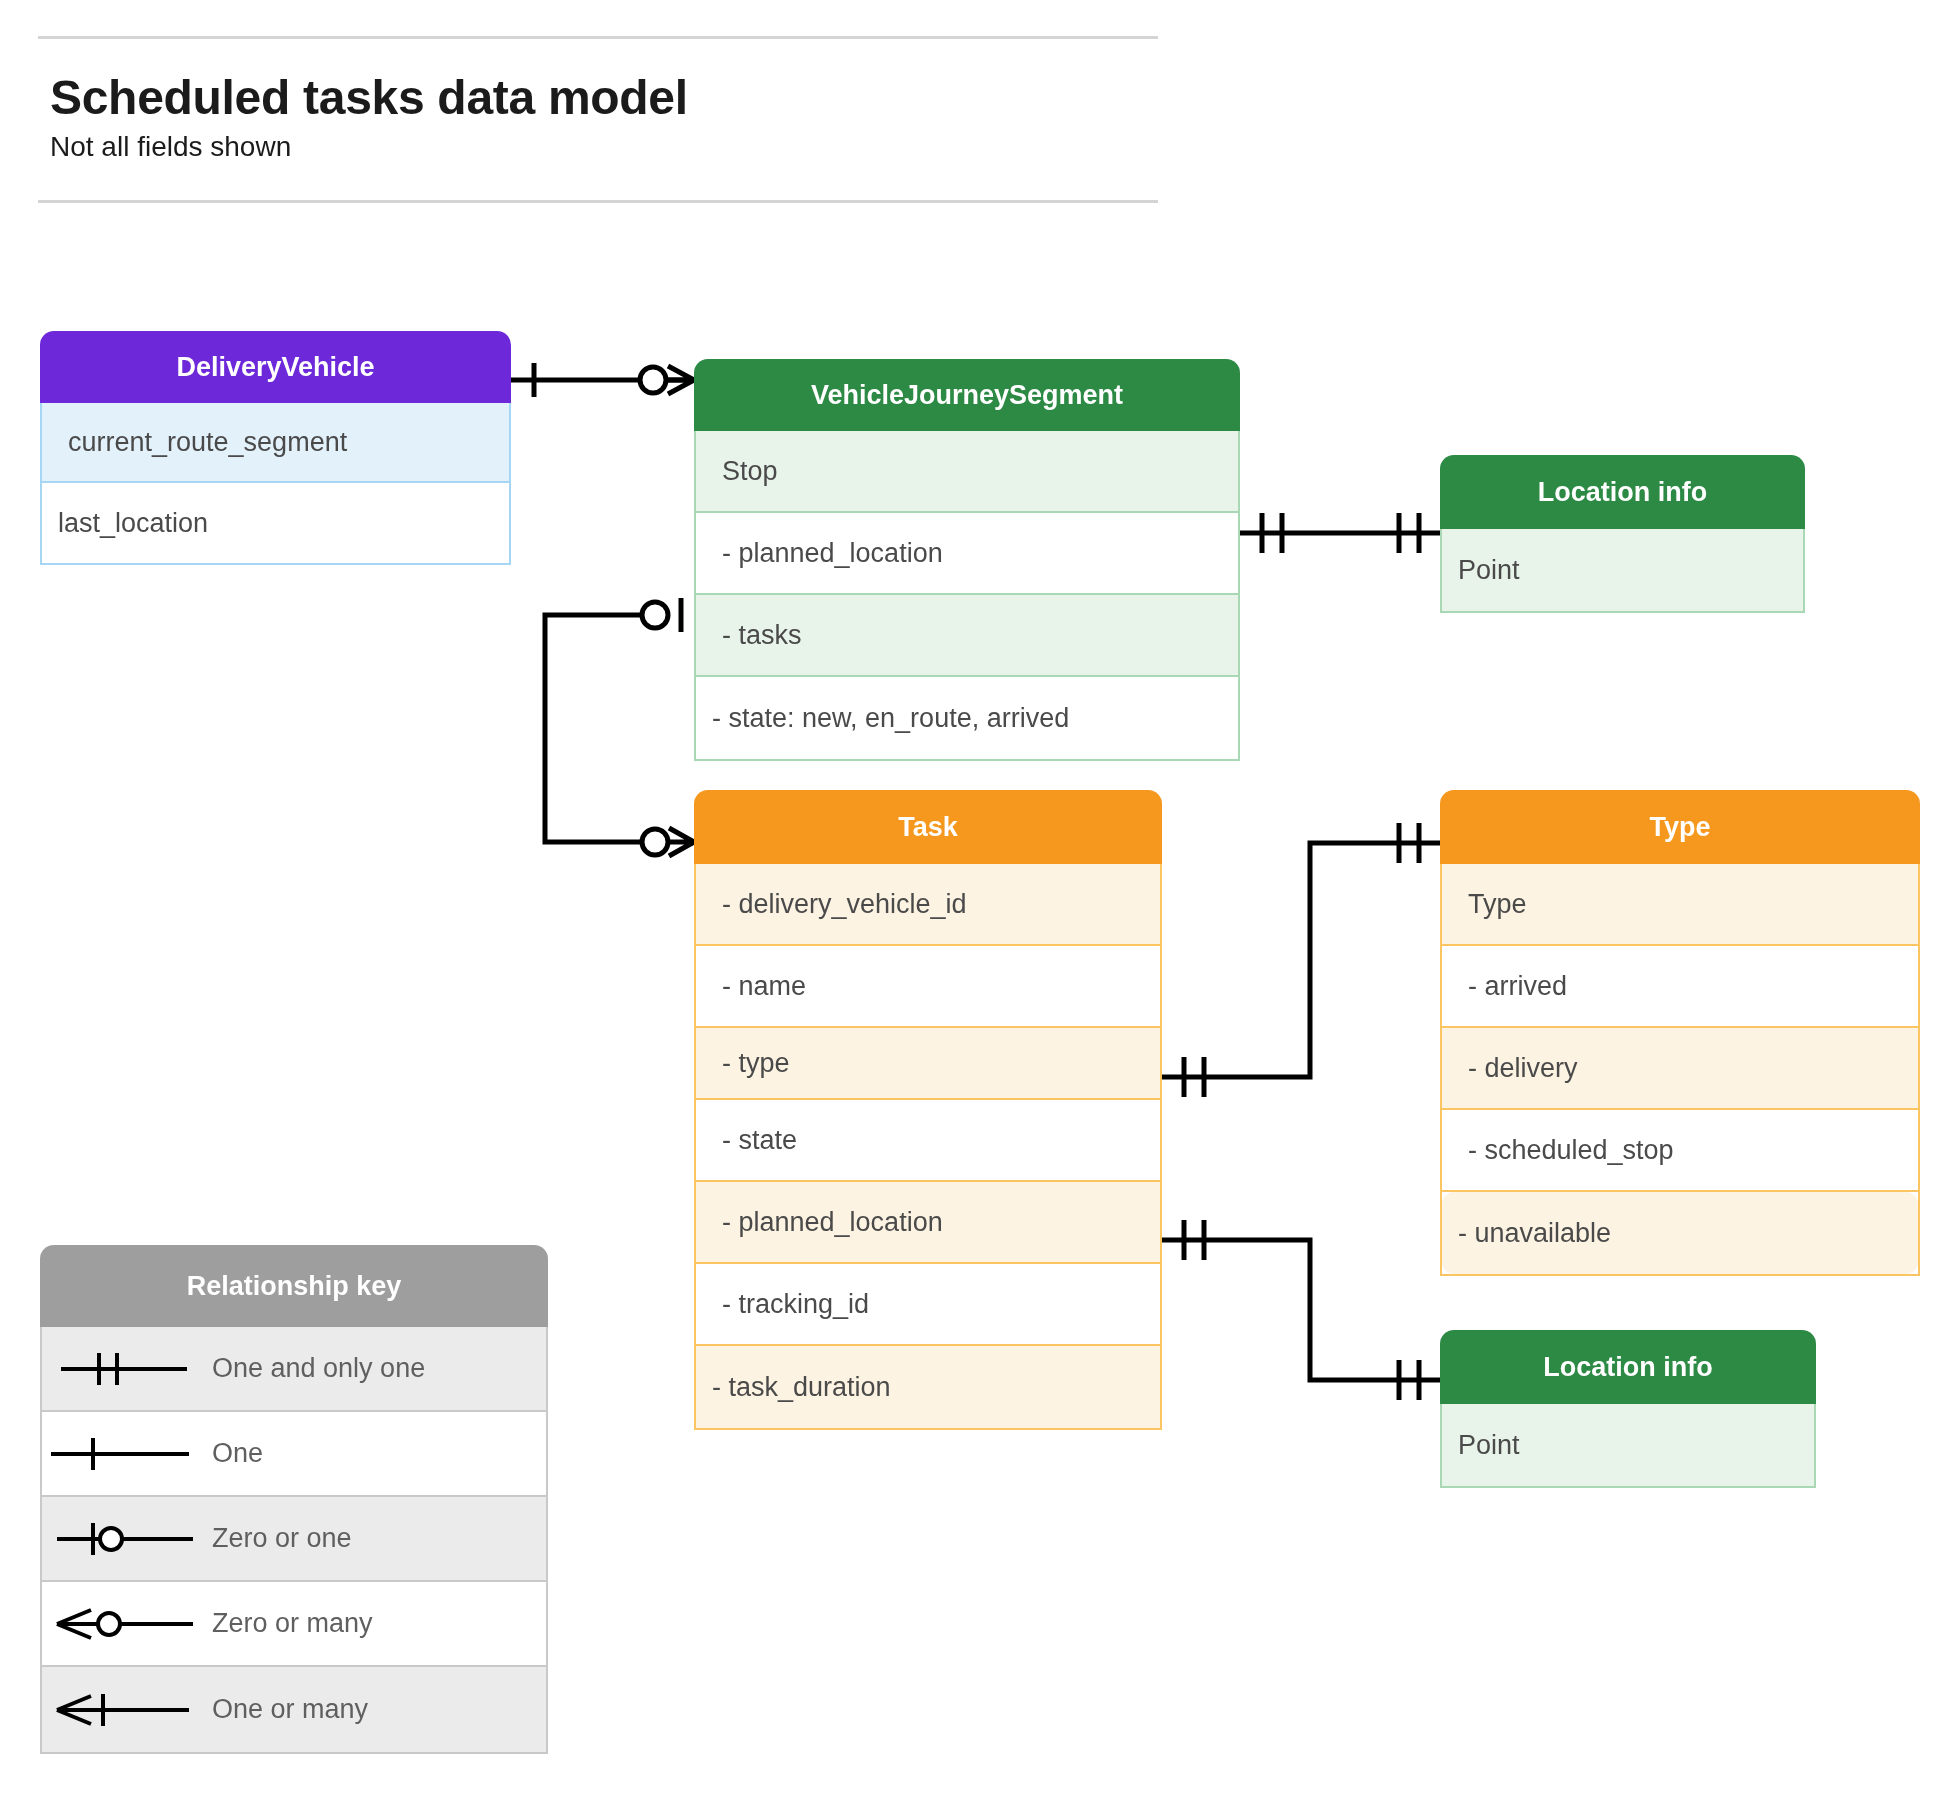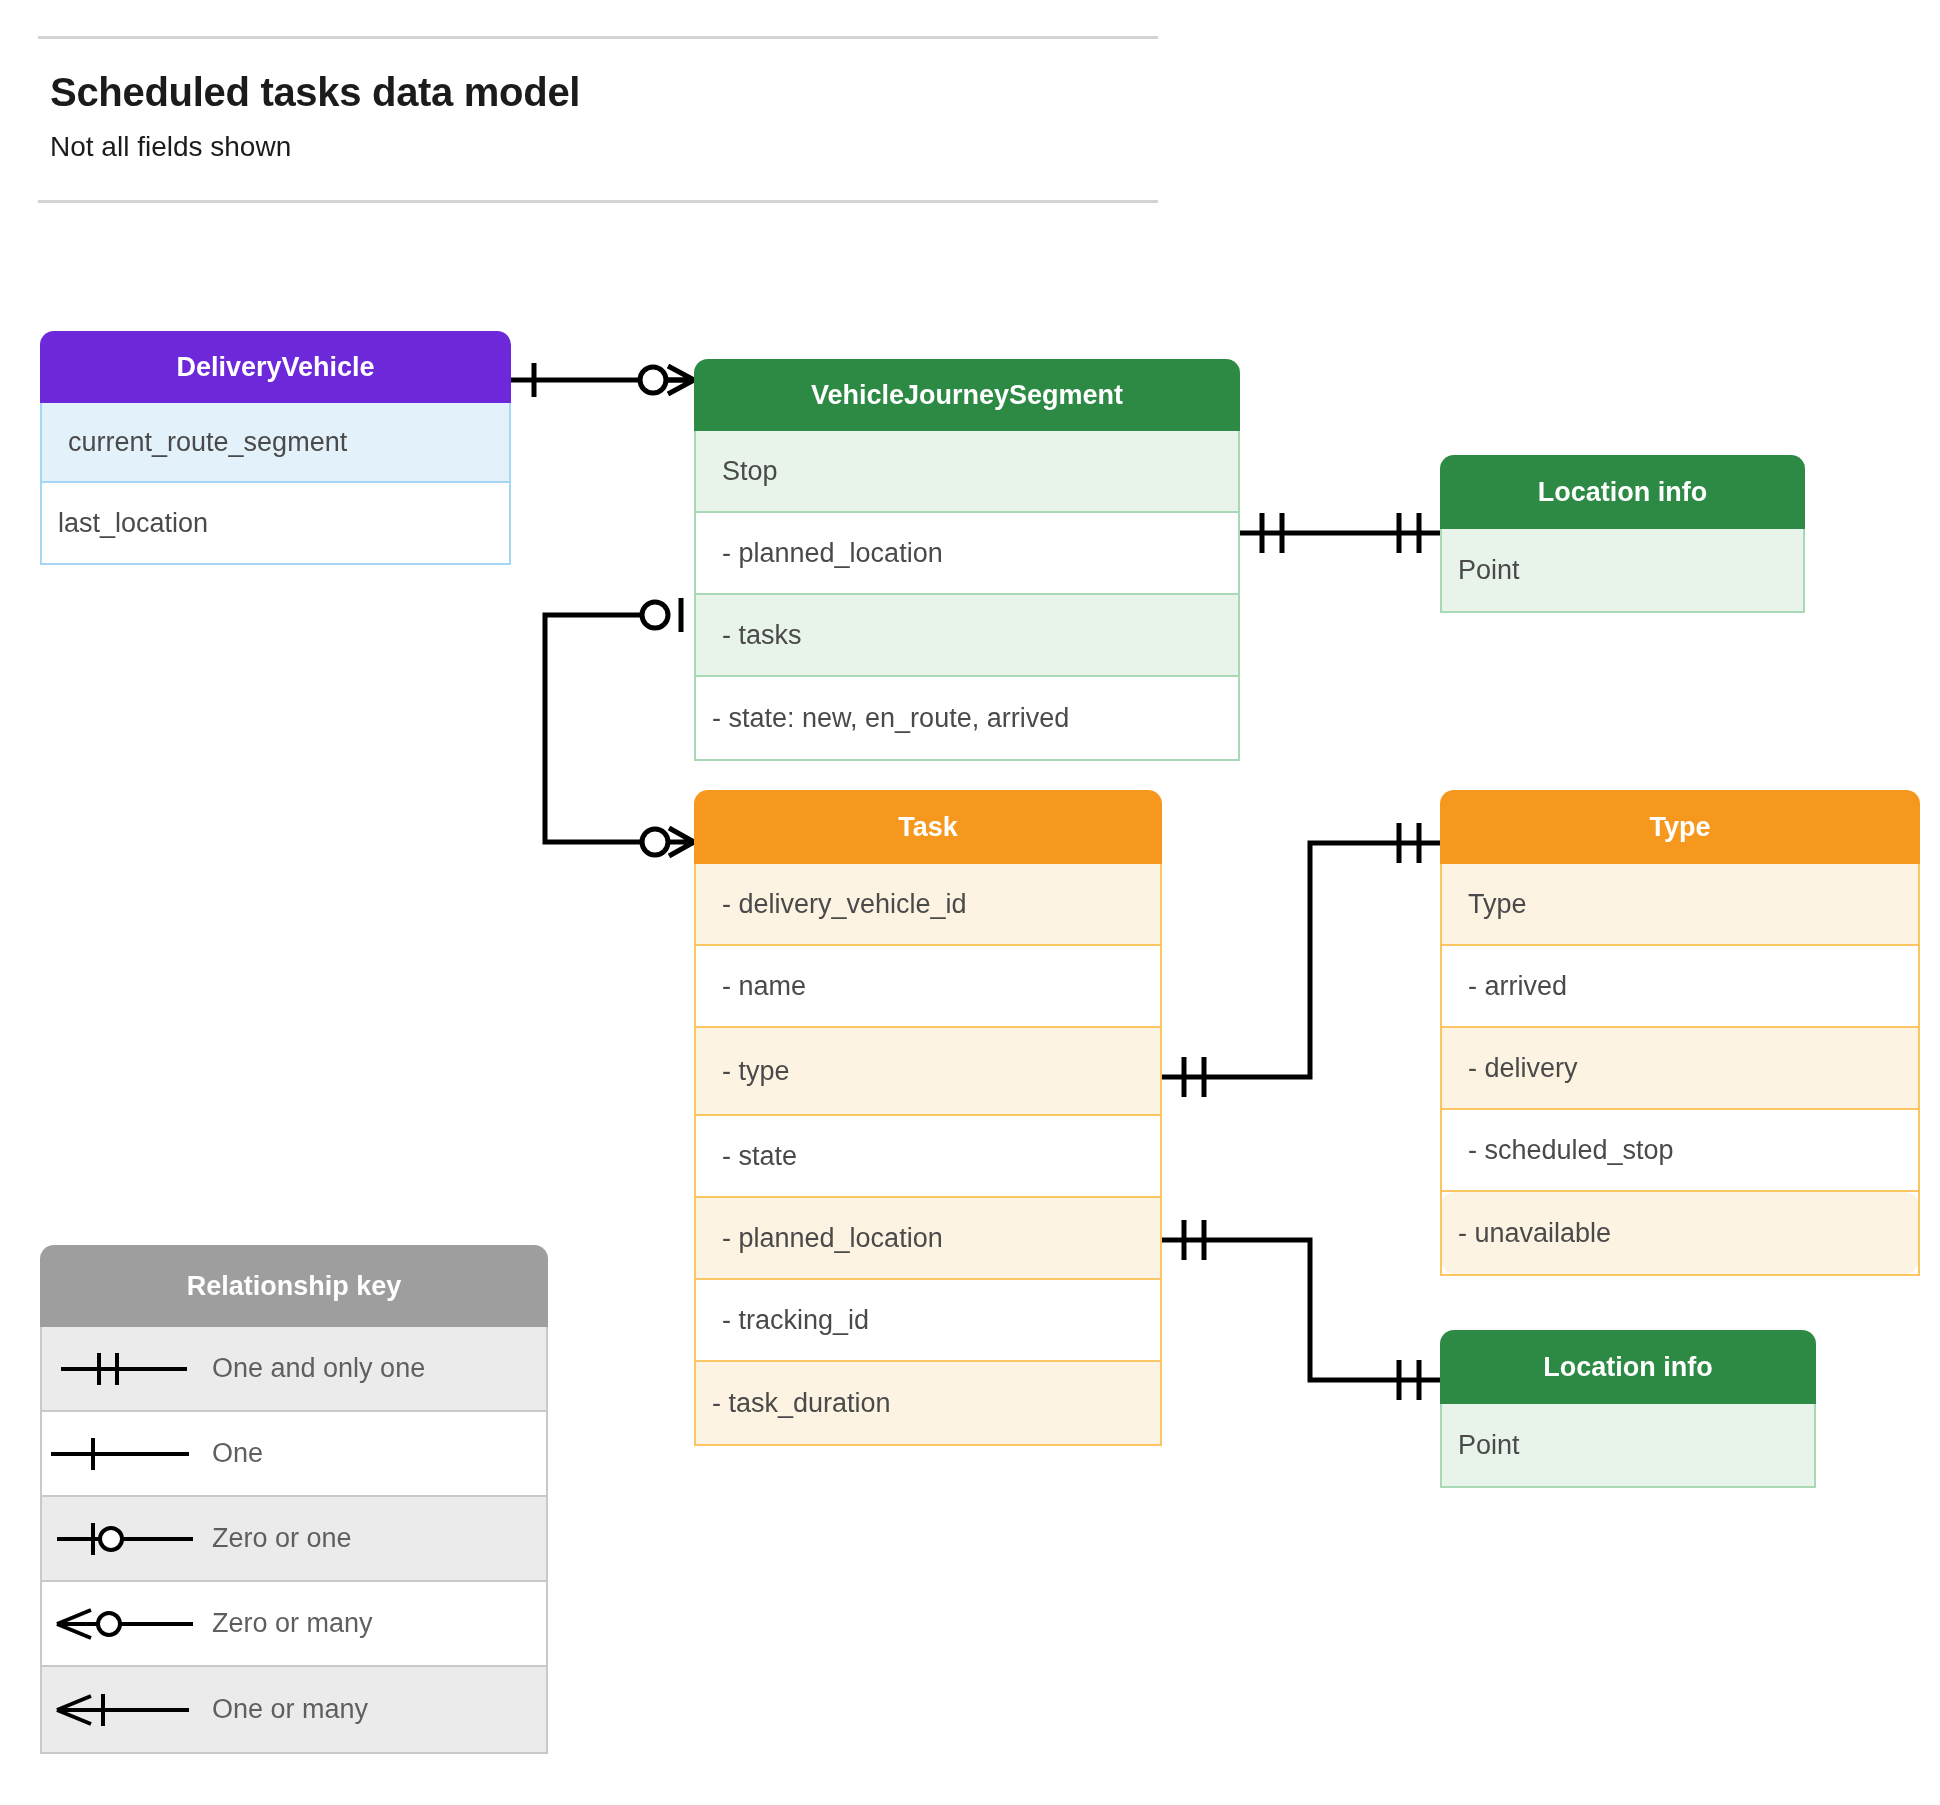--- a/index.html
+++ b/index.html
@@ -34,7 +34,7 @@
     position: absolute;
     left: 50px;
     top: 70px;
-    font-size: 40px;
+    font-size: 48px;
     font-weight: 700;
     color: #1b1b1b;
     letter-spacing: -0.3px;

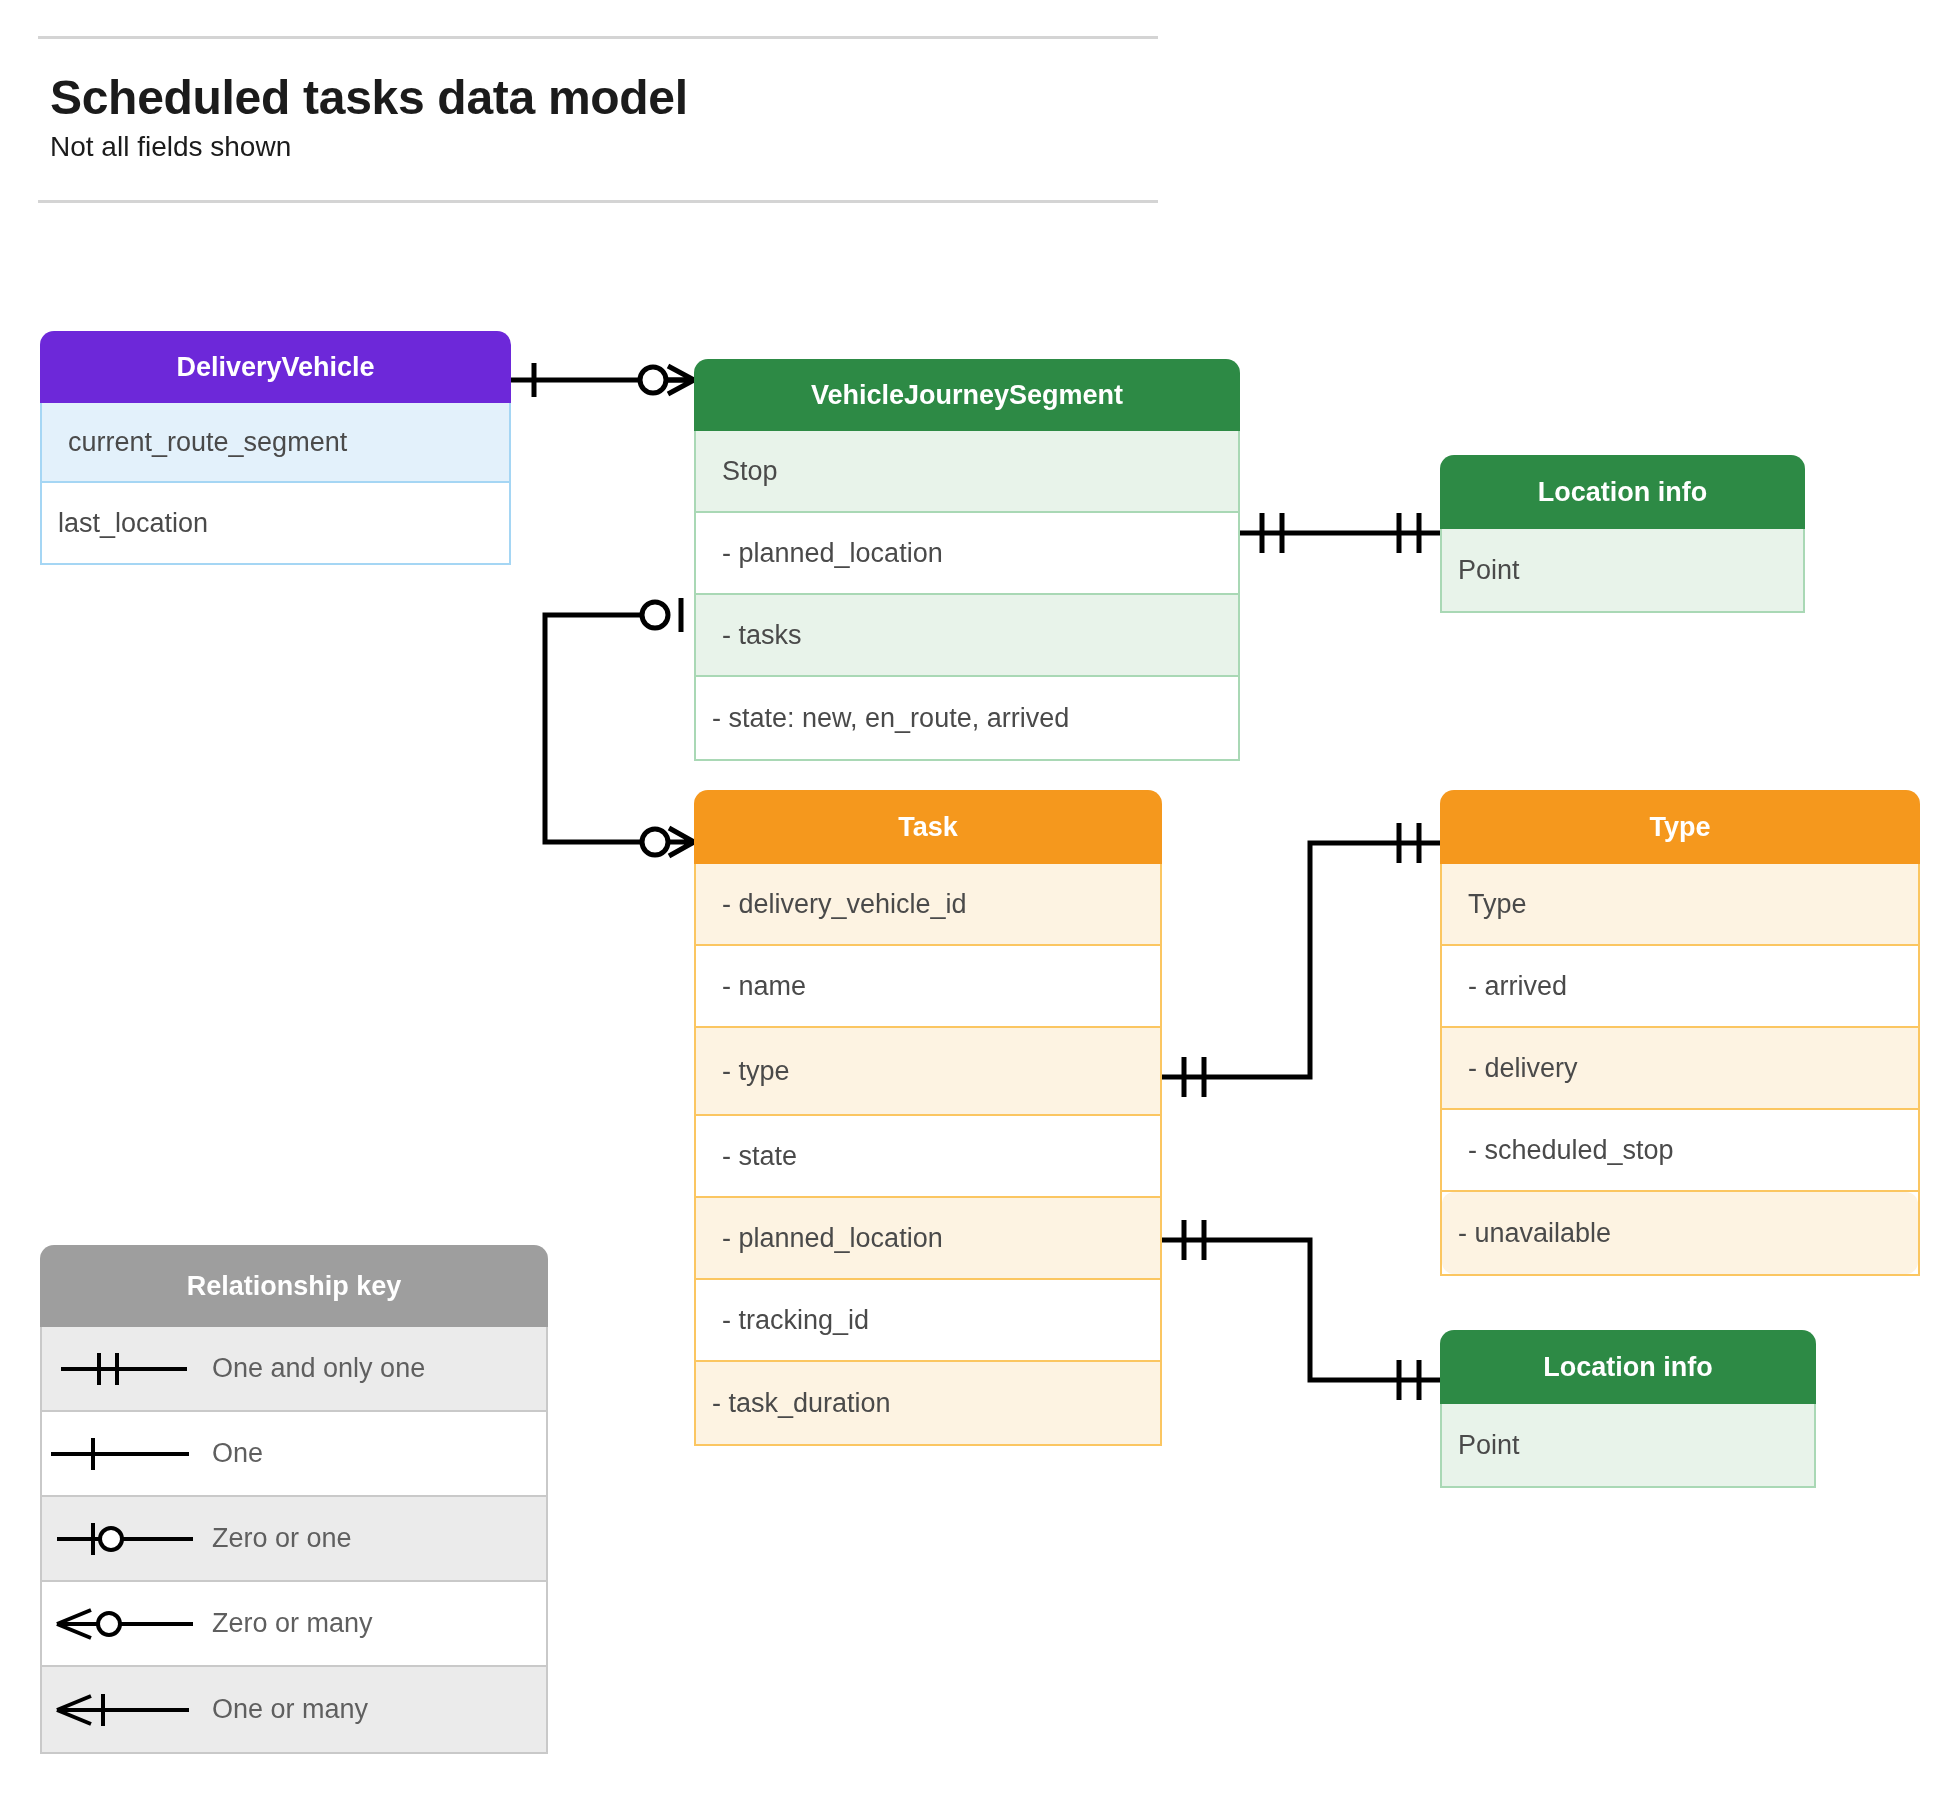--- a/index.html
+++ b/index.html
@@ -216,7 +216,7 @@
     <div class="entity-rows">
       <div class="erow tint" style="height:82px;">- delivery_vehicle_id</div>
       <div class="erow plain" style="height:82px;">- name</div>
-      <div class="erow tint" style="height:88px;">- type</div>
+      <div class="erow tint" style="height:72px;">- type</div>
       <div class="erow plain" style="height:82px;">- state</div>
       <div class="erow tint" style="height:82px;">- planned_location</div>
       <div class="erow plain" style="height:82px;">- tracking_id</div>

